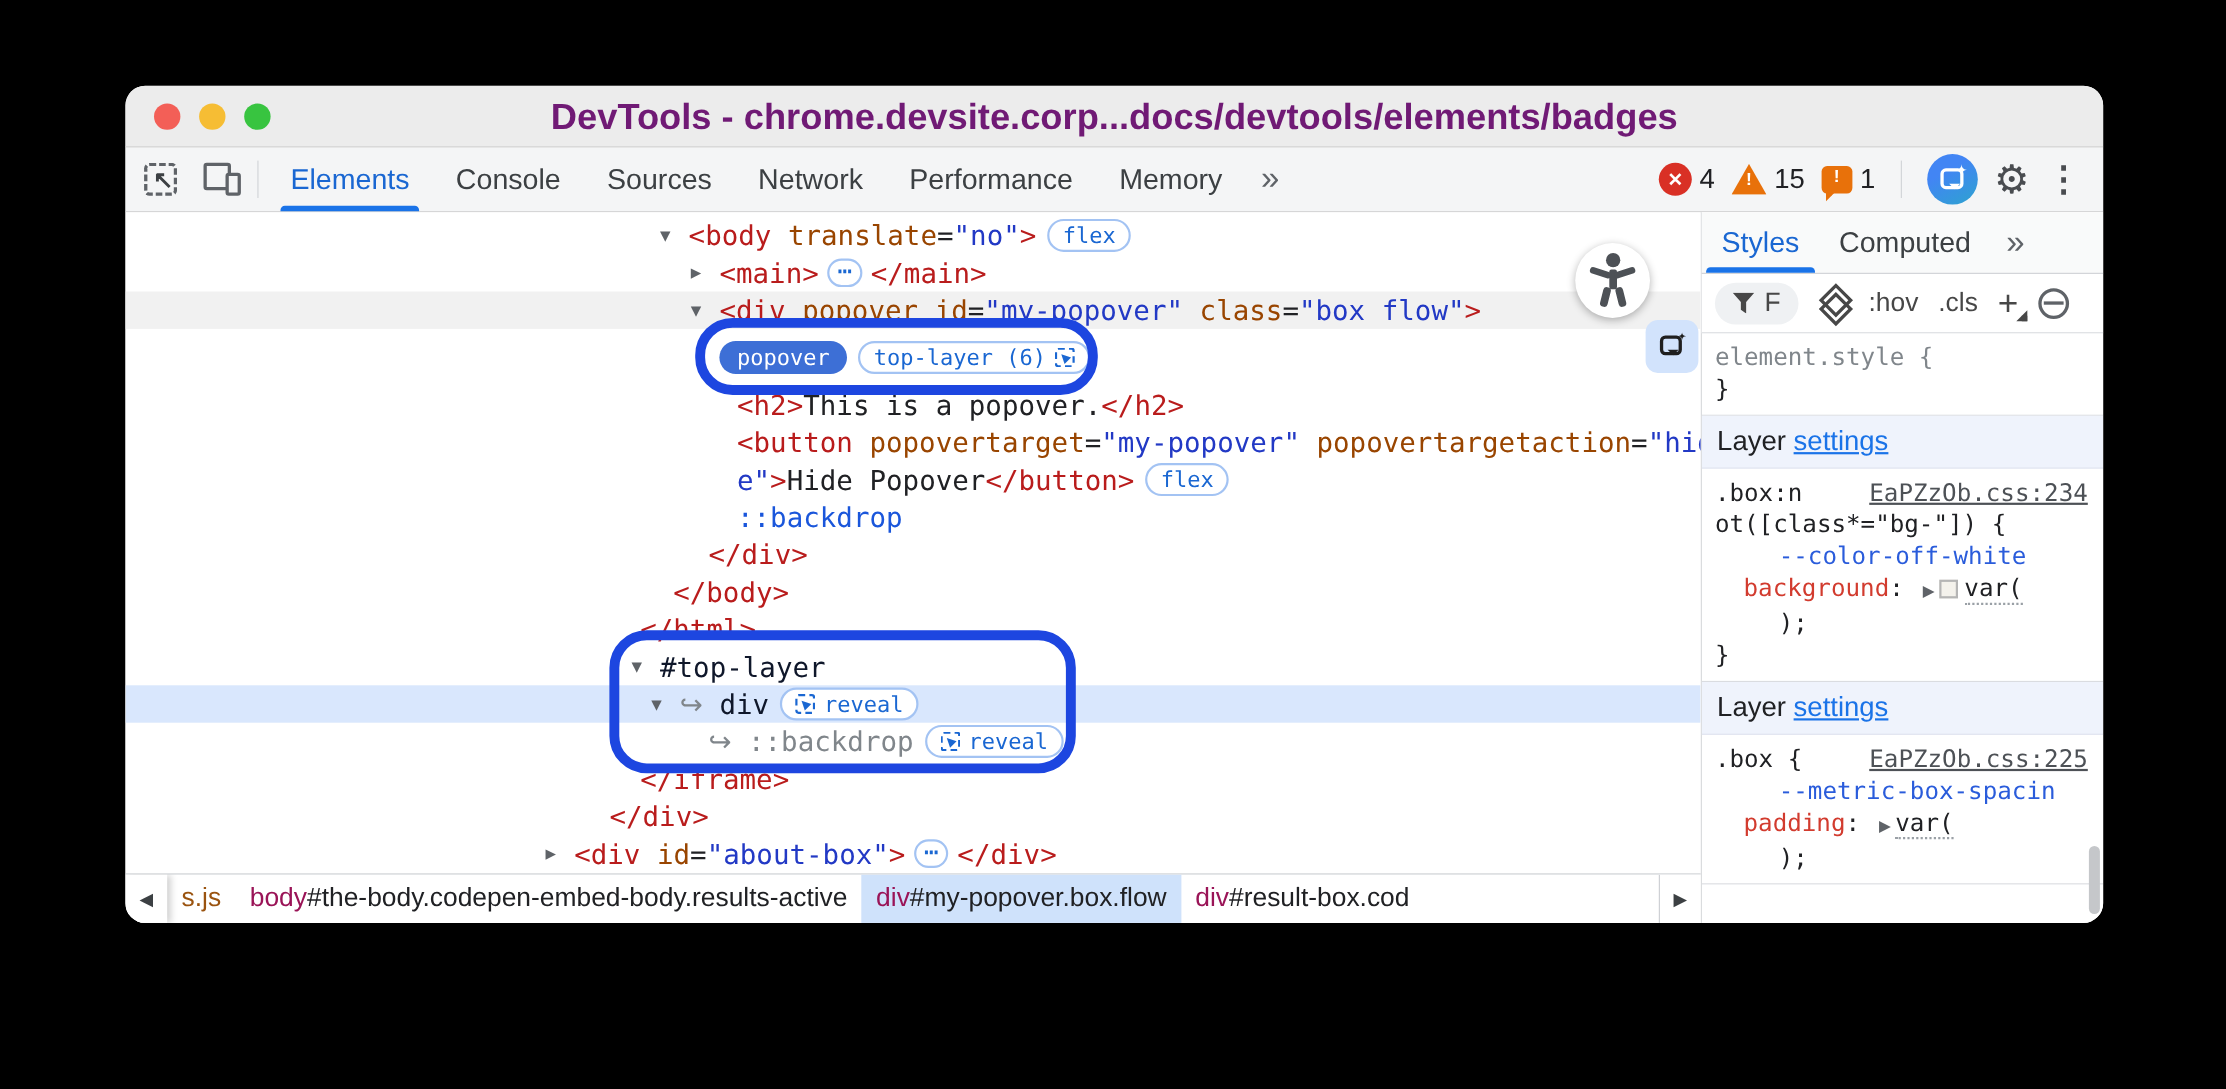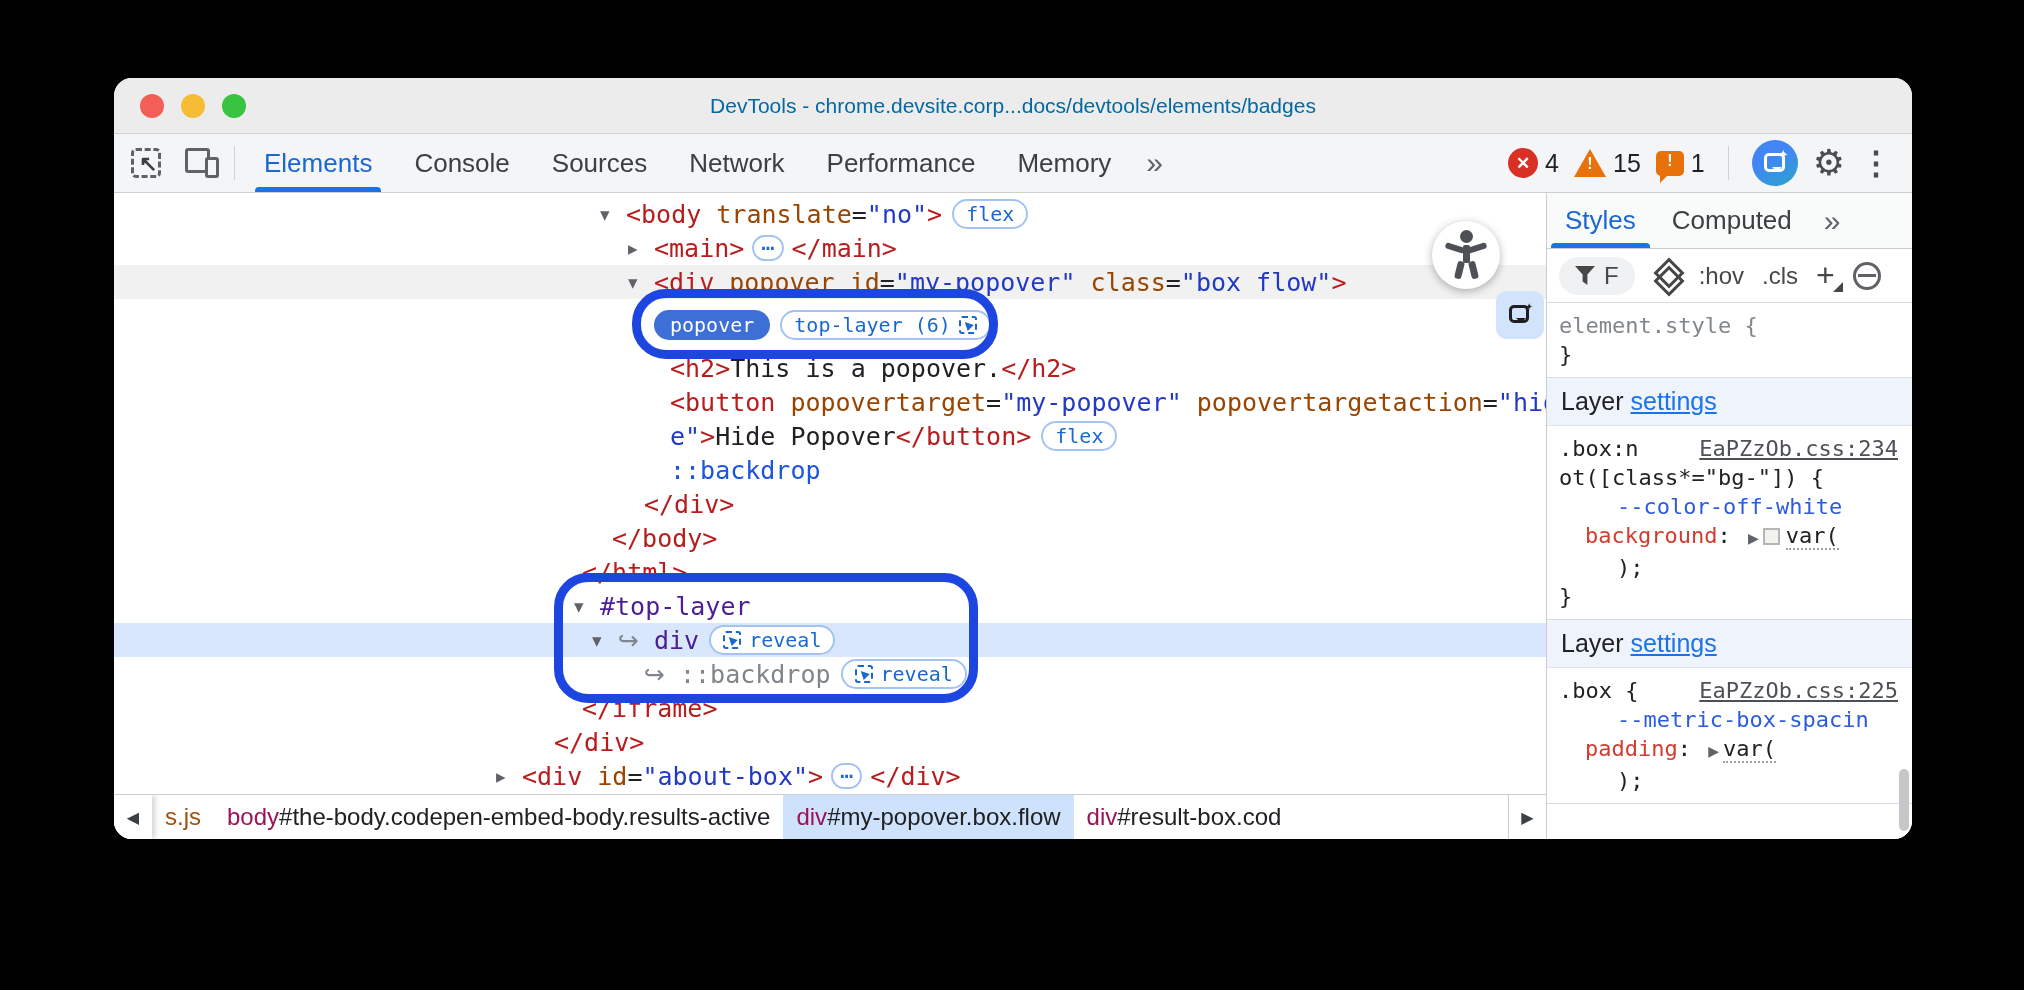--- a/index.html
+++ b/index.html
@@ -13,7 +13,7 @@
   
   .titlebar{height:56px;background:#ececec;border-bottom:1px solid #d2d2d2;position:relative;
     display:flex;align-items:center;justify-content:center;}
-  .title{font-size:21px;font-weight:normal;color:#0369a1;}
+  .title{font-size:33px;font-weight:bold;color:#701a75;}
   .lights{position:absolute;left:26px;top:0;height:100%;display:flex;align-items:center;gap:17px;}
   .light{width:24px;height:24px;border-radius:50%;}
   .light.r{background:#f35f57;}.light.y{background:#f6bd34;}.light.g{background:#38c440;}

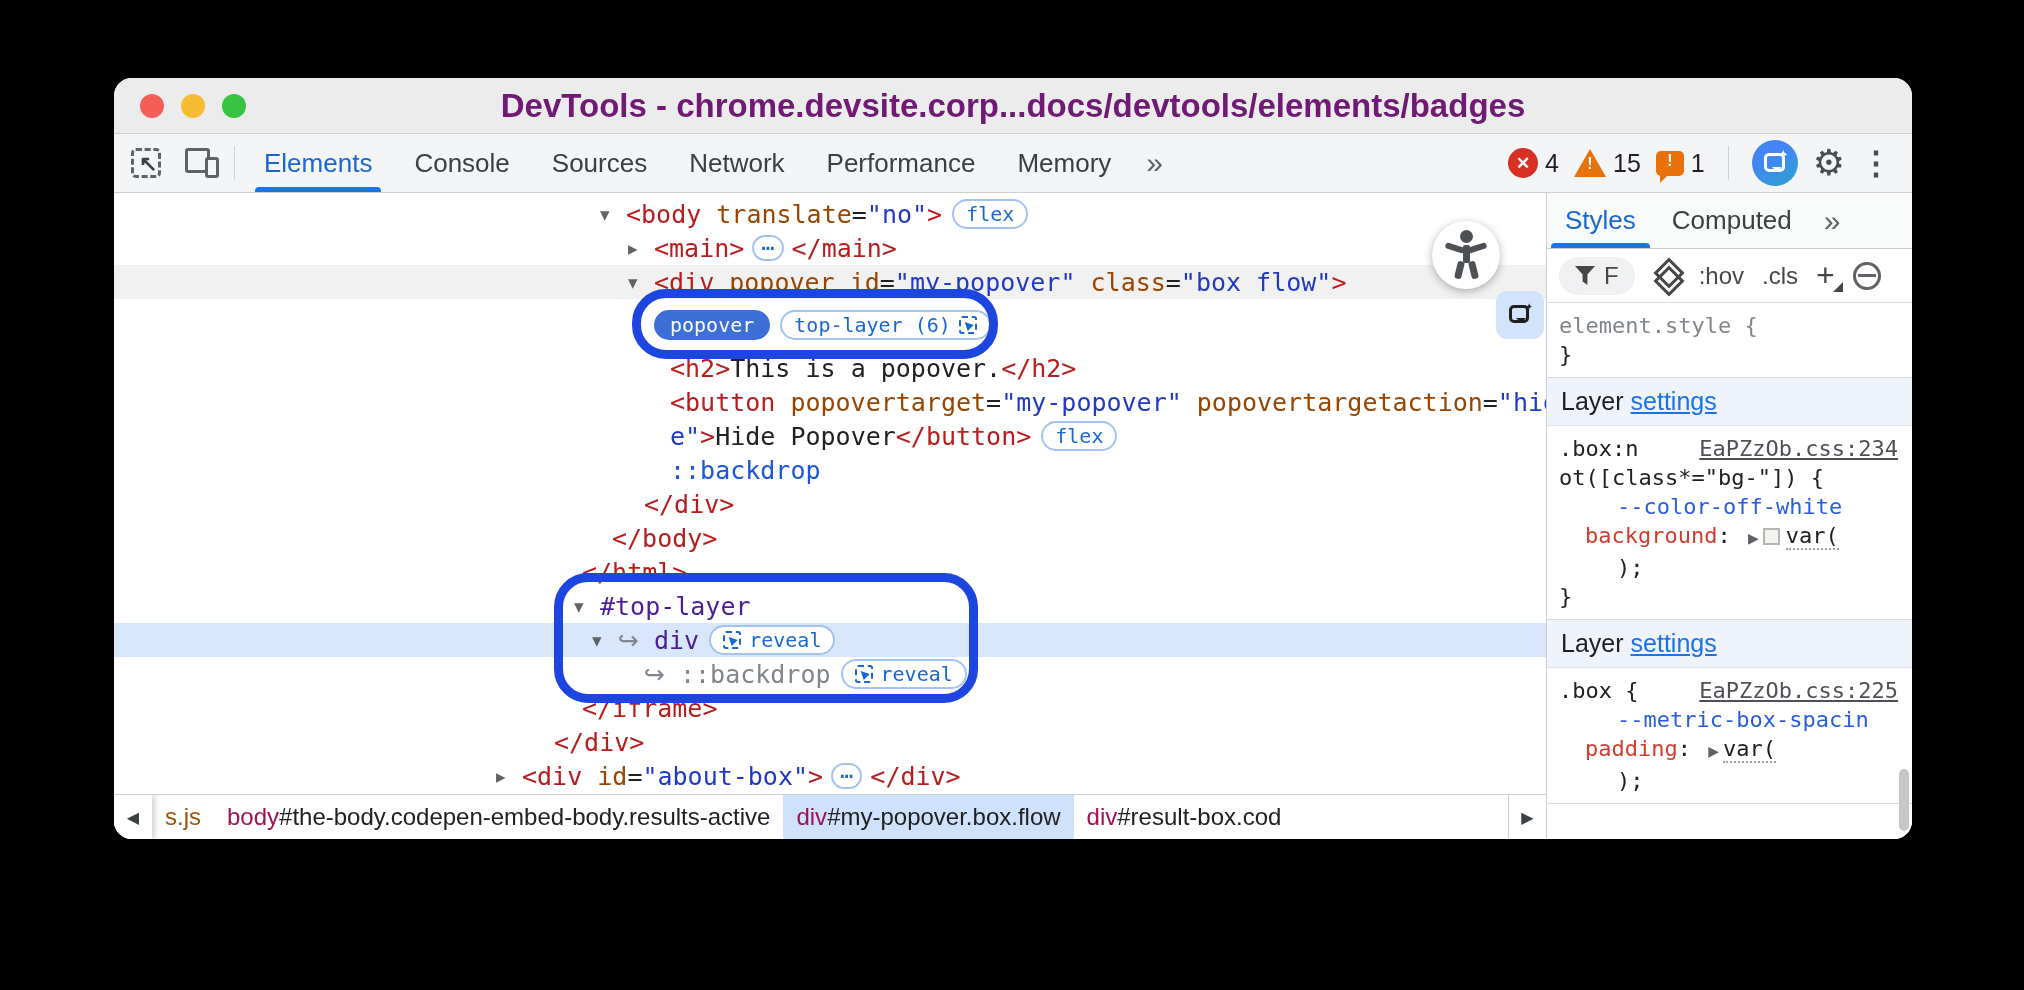--- a/index.html
+++ b/index.html
@@ -67,7 +67,7 @@
   .s-pseudo{color:#1a56db;}
   .s-gray{color:#80868b;}
   .s-arrow{color:#80868b;font-family:"DejaVu Sans",sans-serif;}
-  .s-plain{color:#4c1d95;}
+  .s-plain{color:#0f172a;}
   .s-tri{color:#5f6368;font-size:19px;width:26px;flex:0 0 26px;font-family:"DejaVu Sans",sans-serif;}
   .pill{display:inline-flex;align-items:center;gap:8px;font-size:20px;border-radius:16px;
     padding:3px 12px;margin-left:10px;line-height:1;}

